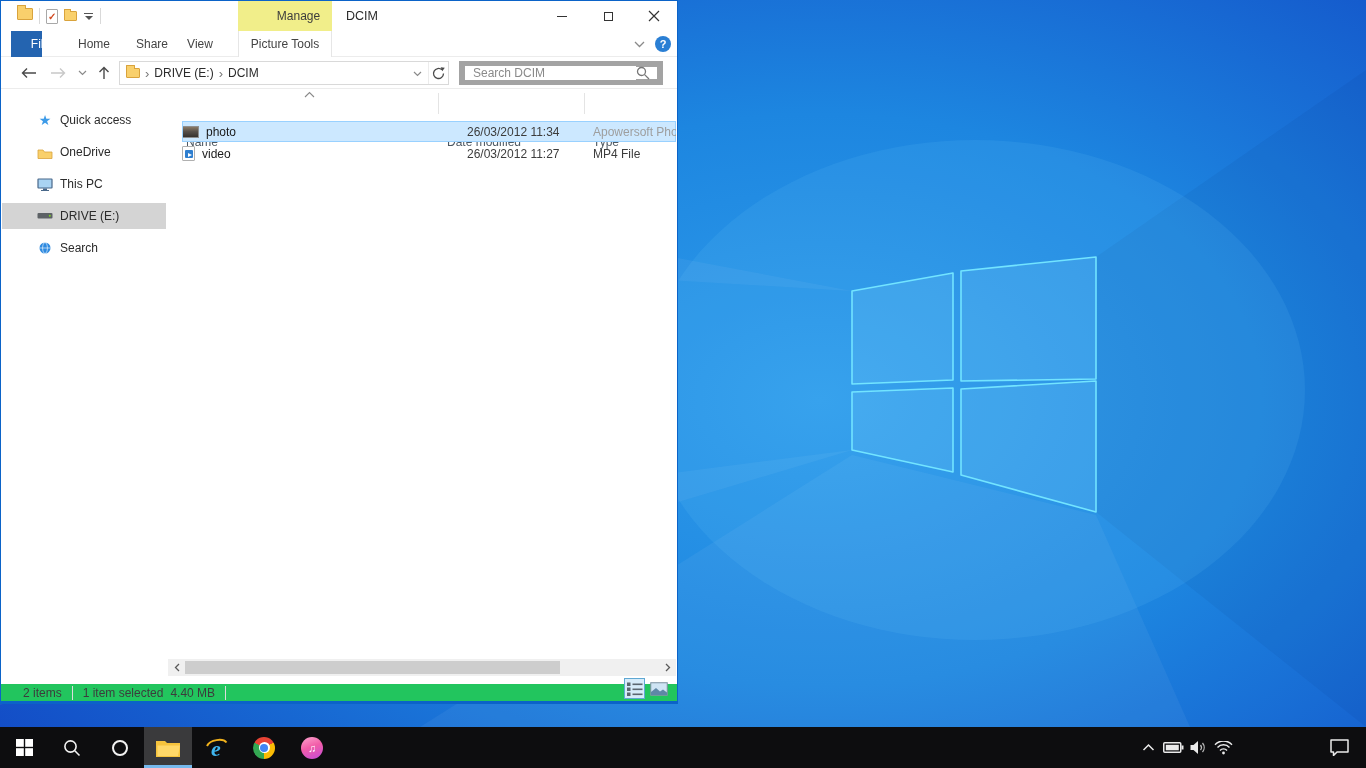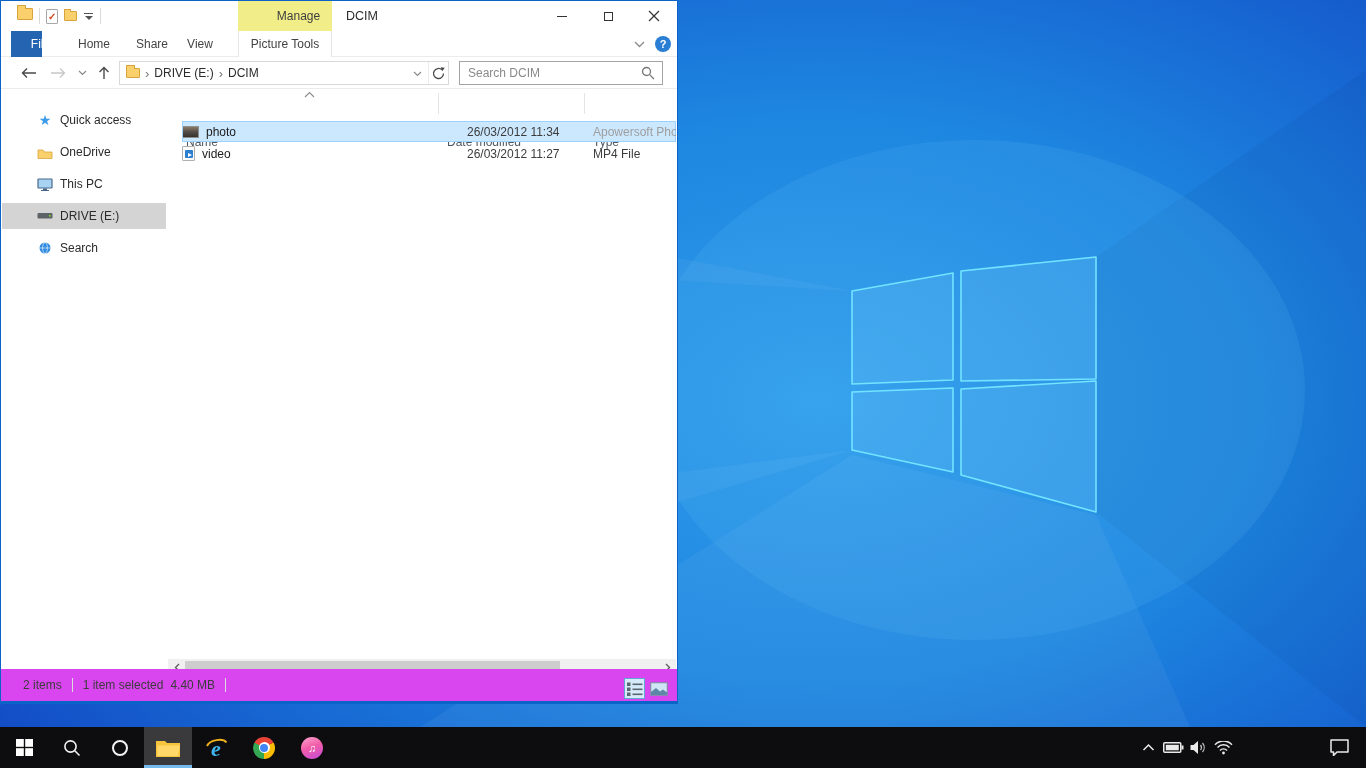--- a/index.html
+++ b/index.html
@@ -54,7 +54,7 @@
   .crumb-sep { color:#777; margin:0 5px; font-size:13px; }
   .addr-chevron { margin-left:auto; margin-right:6px; }
   .addr-refresh { width:20px; height:22px; border-left:1px solid #ececec; display:flex; align-items:center; justify-content:center; }
-  .search-box { position:absolute; left:458px; top:4px; width:204px; height:24px; border:1px solid #a3a3a3; background:#fff; display:flex; align-items:center; }
+  .search-box { position:absolute; left:458px; top:4px; width:204px; height:24px; border:6px solid #a3a3a3; background:#fff; display:flex; align-items:center; }
   .search-box input { flex:1; border:none; outline:none; font-family:"Liberation Sans",sans-serif; font-size:12px; padding-left:8px; color:#333; }
   .search-box input::placeholder { color:#8a8a8a; }
   .search-box svg { margin-right:7px; }

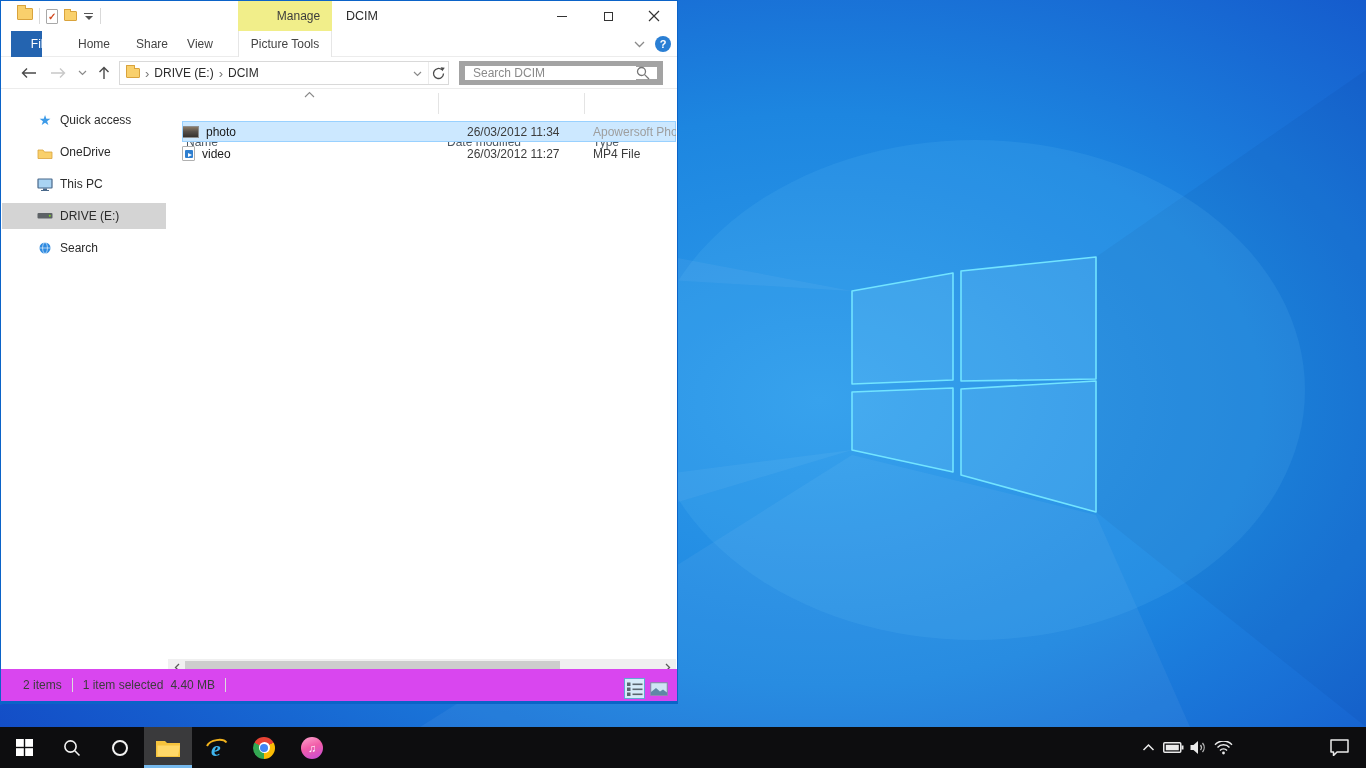--- a/index.html
+++ b/index.html
@@ -89,7 +89,7 @@
   .hscroll { position:absolute; left:167px; right:1px; bottom:25px; height:17px; background:#f0f0f0; }
   .hs-arrow { position:absolute; top:0; width:17px; height:17px; display:flex; align-items:center; justify-content:center; }
   .hs-thumb { position:absolute; left:17px; top:2px; width:375px; height:13px; background:#cdcdcd; }
-  .statusbar { position:absolute; left:0; bottom:0; width:100%; height:32px; background:#d946ef; display:flex; align-items:center; }
+  .statusbar { position:absolute; left:0; bottom:0; width:100%; height:17px; background:#22c55e; display:flex; align-items:center; }
   .status-txt { color:#3c3c3c; }
   .st-div { width:1px; height:14px; background:#dcdcdc; margin:0 10px; }
   .view-btns { position:absolute; right:8px; bottom:2px; display:flex; gap:3px; }

